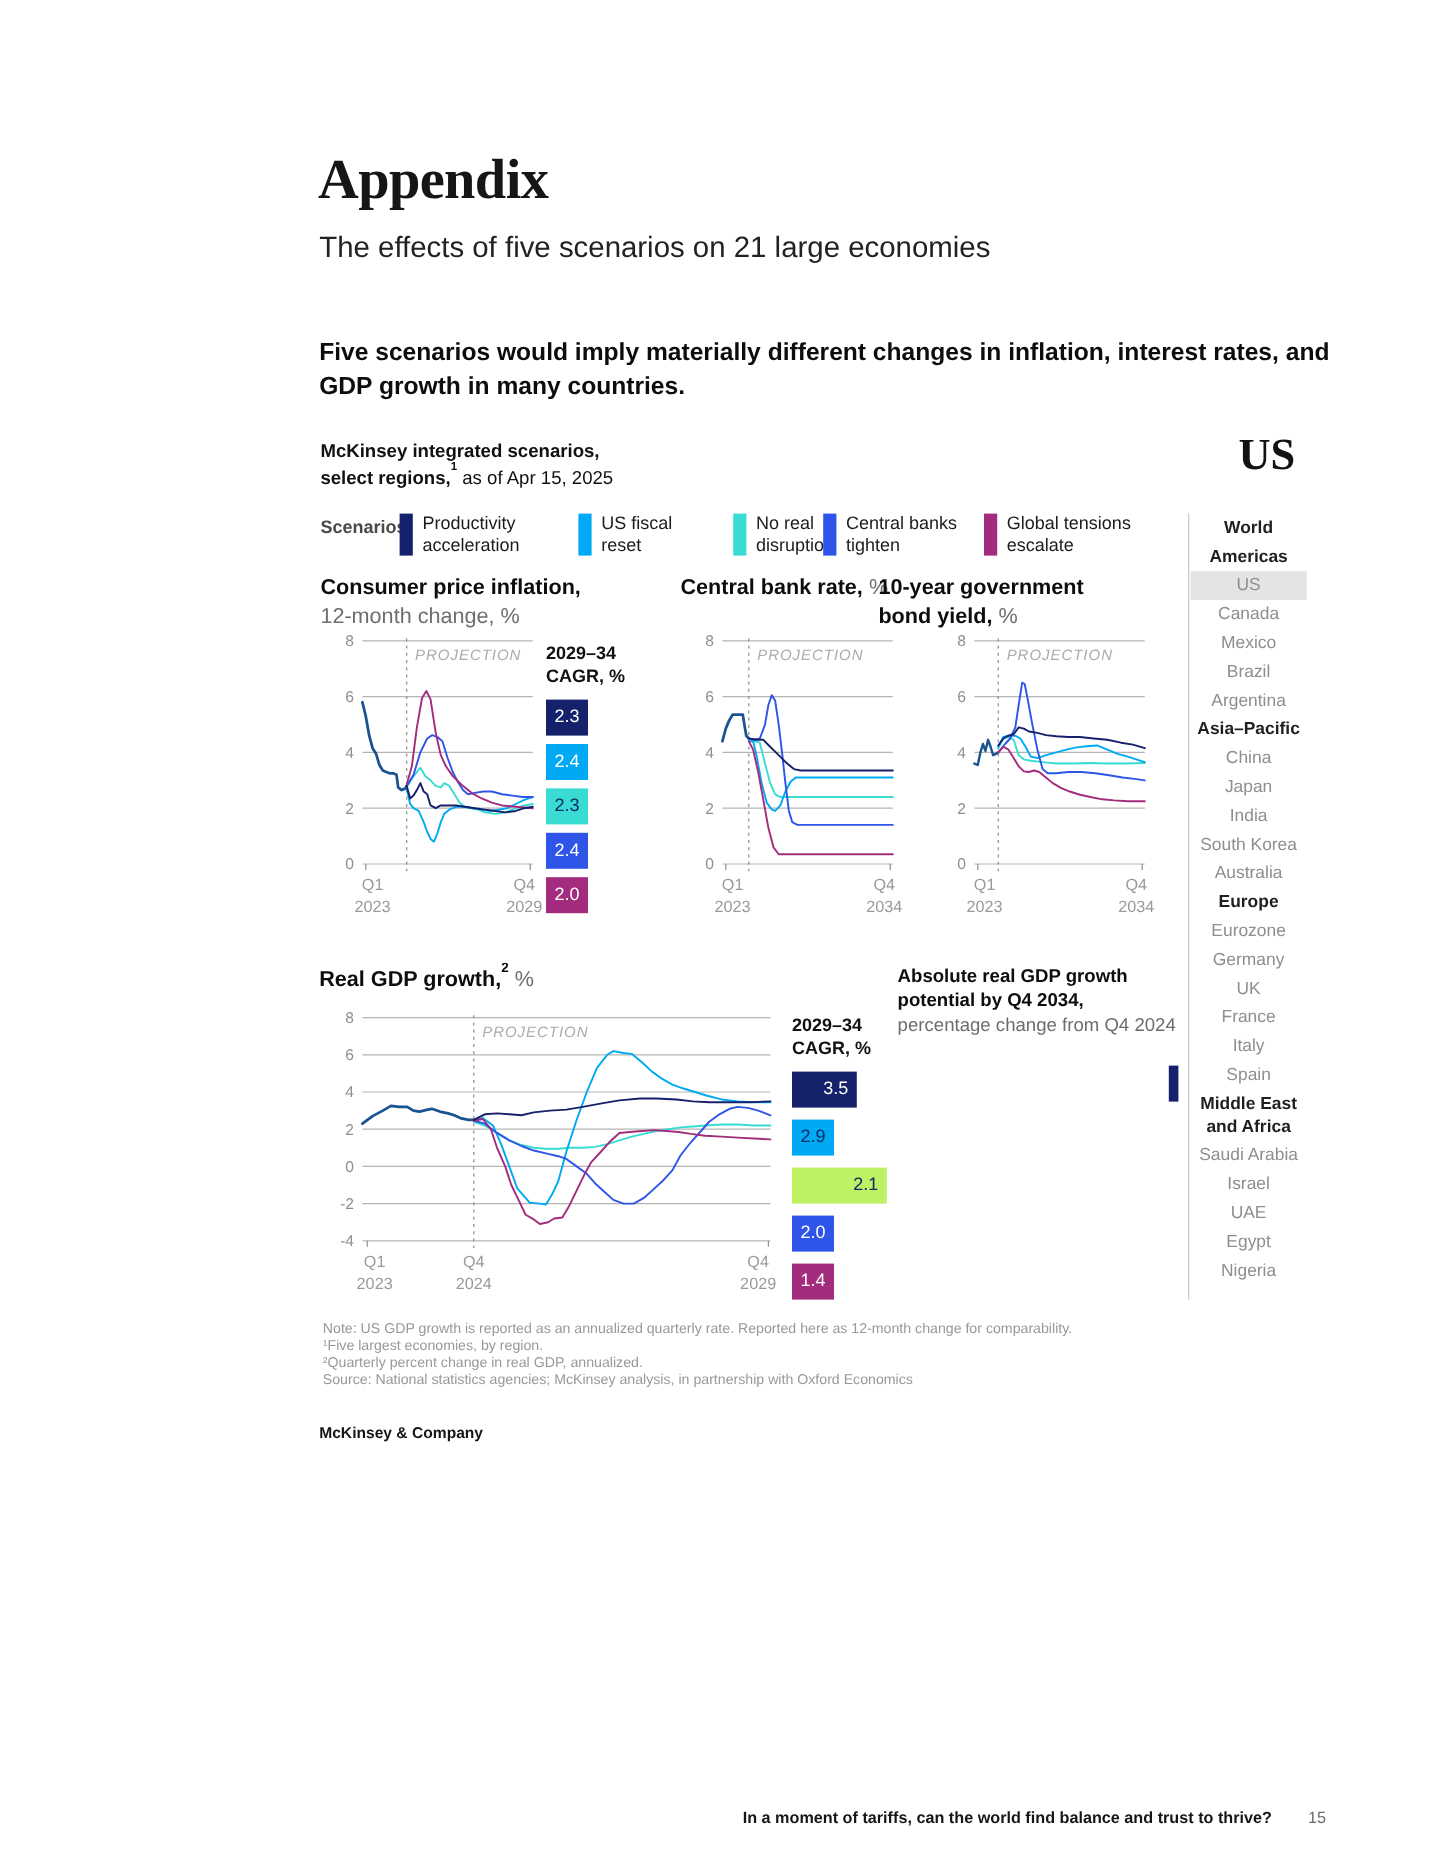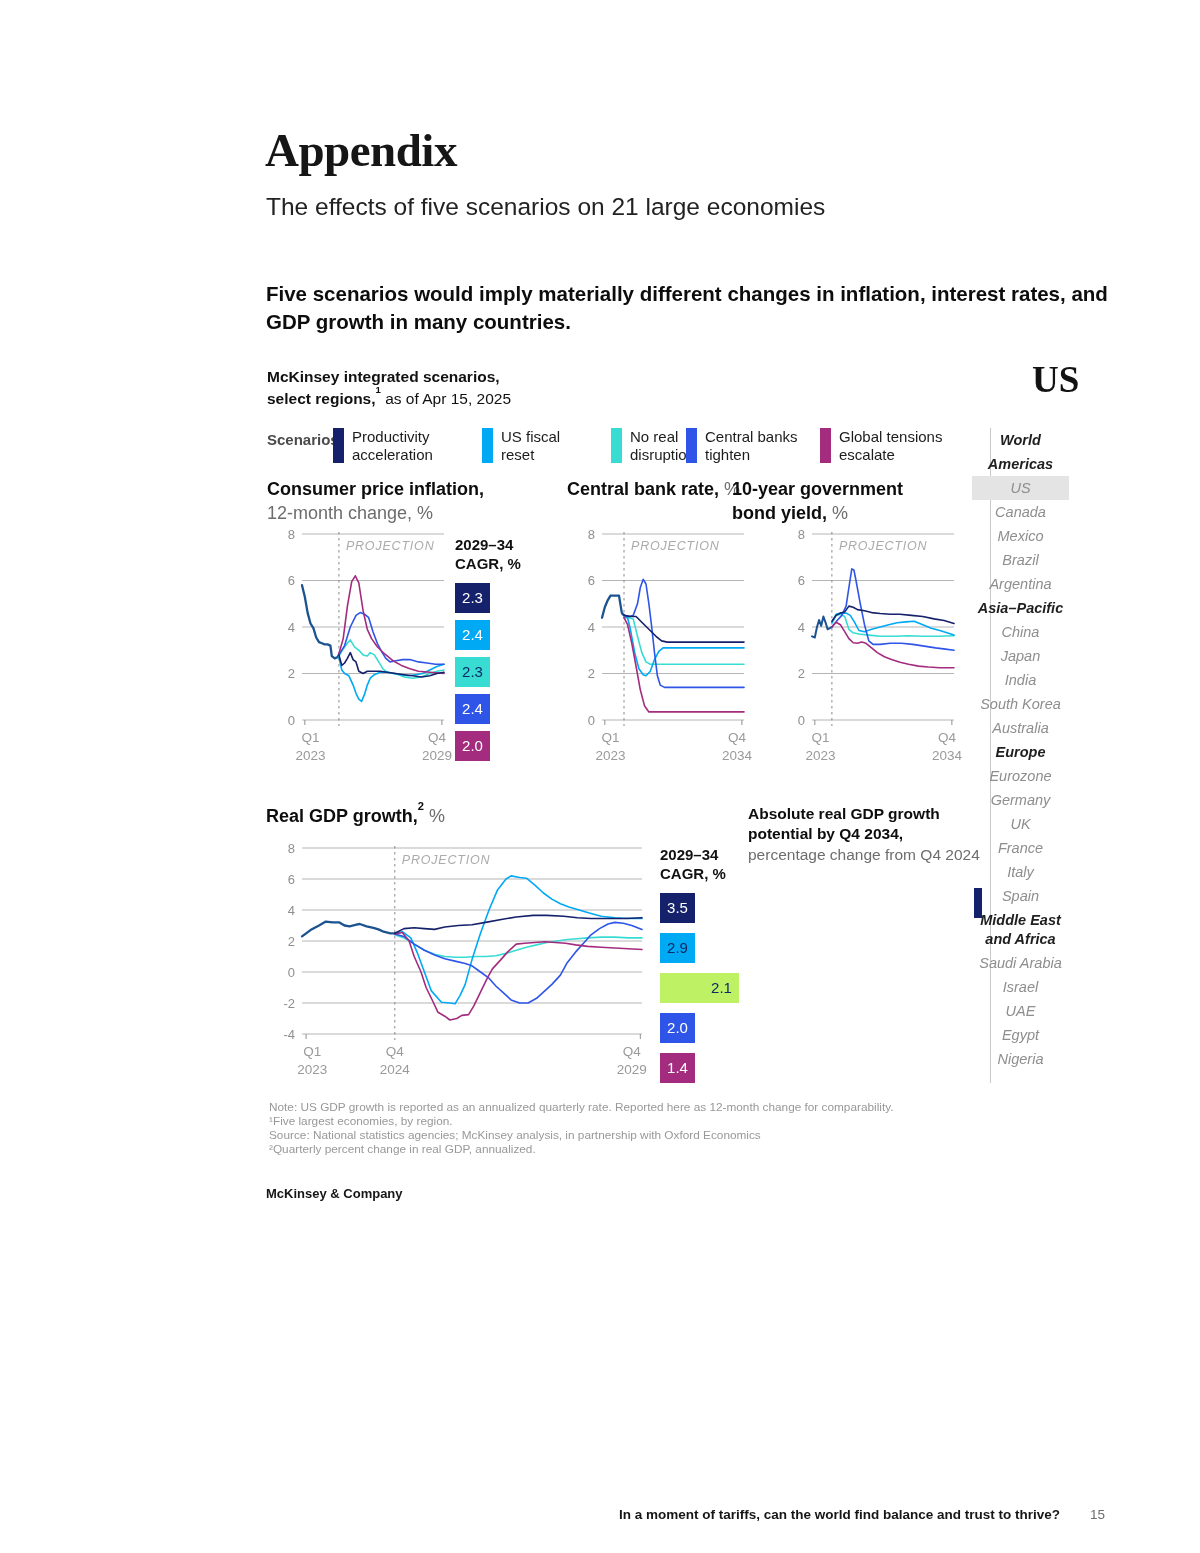--- a/index.html
+++ b/index.html
@@ -255,7 +255,7 @@
 
   <div class="abs scroll-thumb" style="left:974px;top:888px;height:30px;"></div>
   <div class="abs side-divider" style="left:990px;top:428px;height:655px;"></div>
-  <div class="abs sidebar" id="sidebar" style="left:972px;top:428px;font-style:italic;">
+  <div class="abs sidebar" id="sidebar" style="left:992px;top:428px;">
       <div class="side-row hdr">World</div>
       <div class="side-row hdr">Americas</div>
       <div class="side-row sel">US</div>

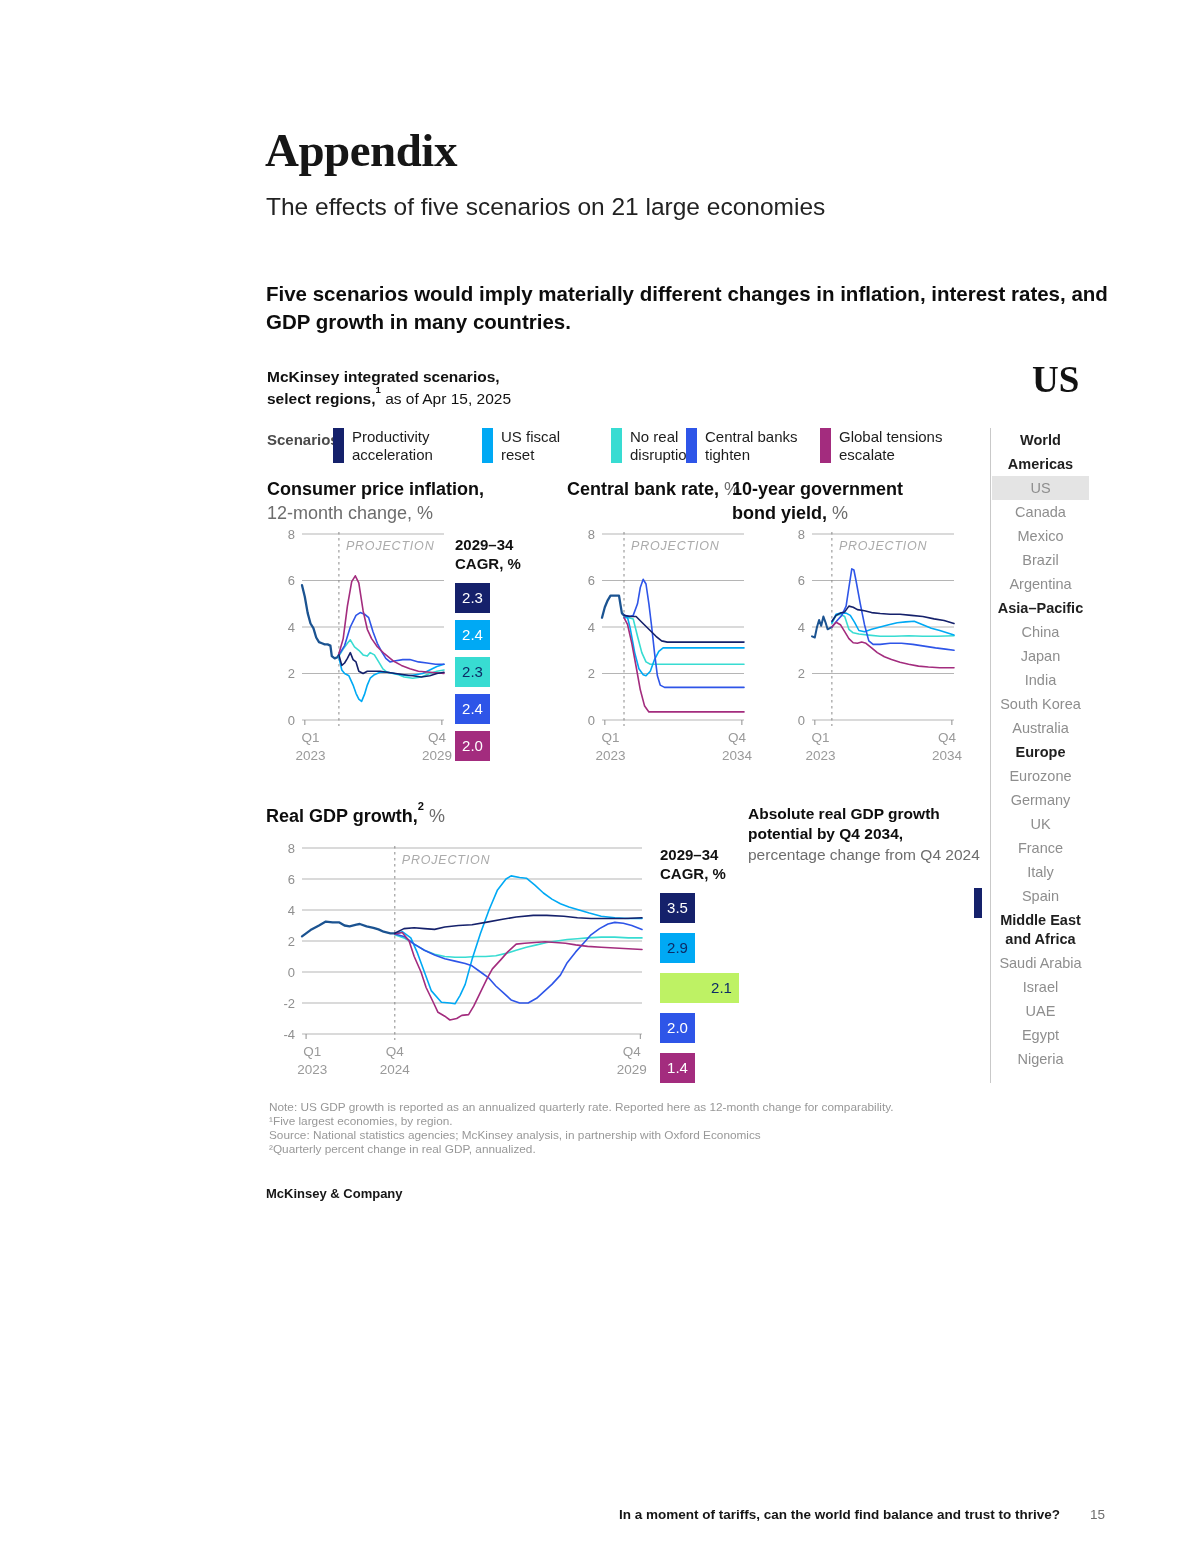--- a/index.html
+++ b/index.html
@@ -238,7 +238,7 @@
       <div>CAGR, %</div>
     </div>
     <div class="chips" id="chips-gdp">
-        <div class="chip" style="background: rgb(21, 33, 107); color: rgb(255, 255, 255); margin-bottom: 10px;">3.5</div>
+        <div class="chip" style="background: rgb(21, 33, 107); color: rgb(255, 255, 255); margin-bottom: 10px; padding-left: 19px;">3.5</div>
         <div class="chip" style="background: rgb(0, 169, 244); color: rgb(13, 43, 102); margin-bottom: 10px;">2.9</div>
         <div class="chip" style="background: #bef264; color: rgb(13, 43, 102); margin-bottom: 10px; padding-left: 44px;">2.1</div>
         <div class="chip" style="background: rgb(46, 85, 232); color: rgb(255, 255, 255); margin-bottom: 10px;">2.0</div>

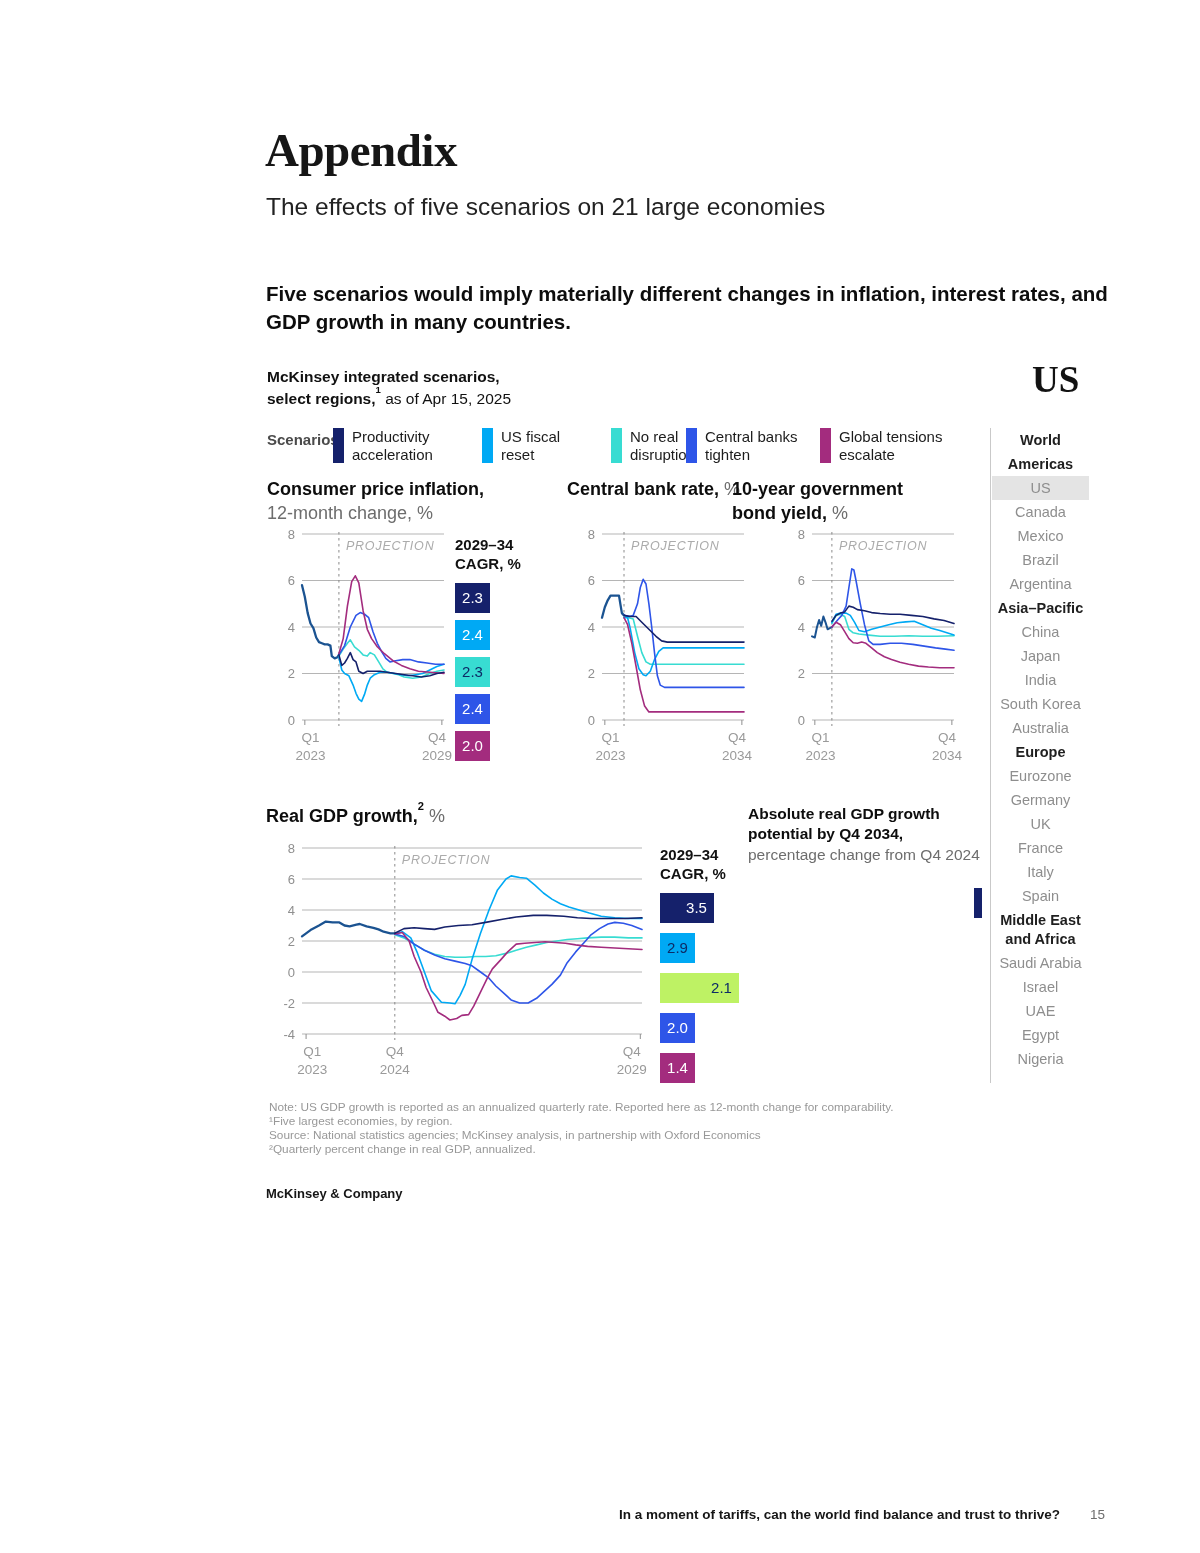--- a/index.html
+++ b/index.html
@@ -287,8 +287,8 @@
   <div class="abs notes" style="left:269px;top:1100px;">
     <div>Note: US GDP growth is reported as an annualized quarterly rate. Reported here as 12-month change for comparability.</div>
     <div>¹Five largest economies, by region.</div>
+    <div>²Quarterly percent change in real GDP, annualized.</div>
     <div>Source: National statistics agencies; McKinsey analysis, in partnership with Oxford Economics</div>
-    <div>²Quarterly percent change in real GDP, annualized.</div>
   </div>
 
   <div class="abs brand" style="left:266px;top:1186px;">McKinsey &amp; Company</div>

